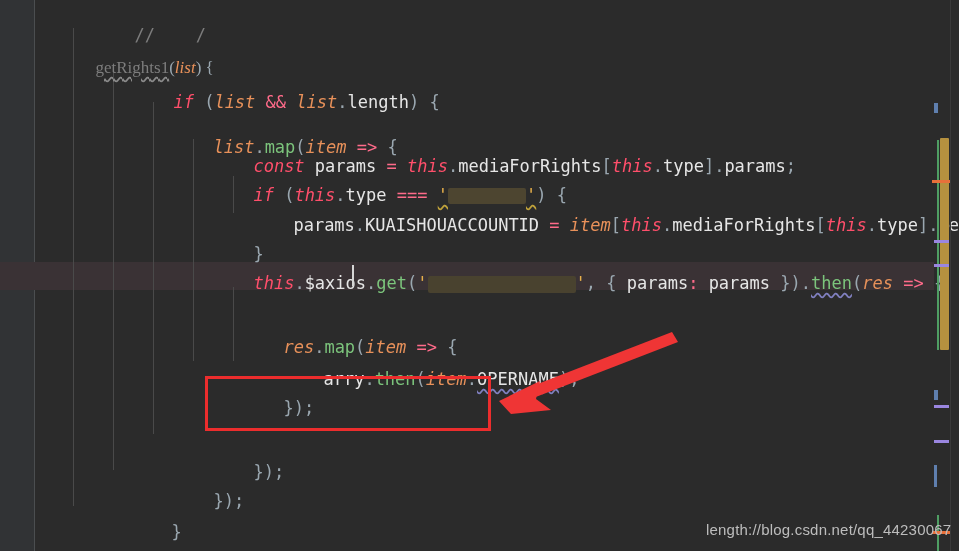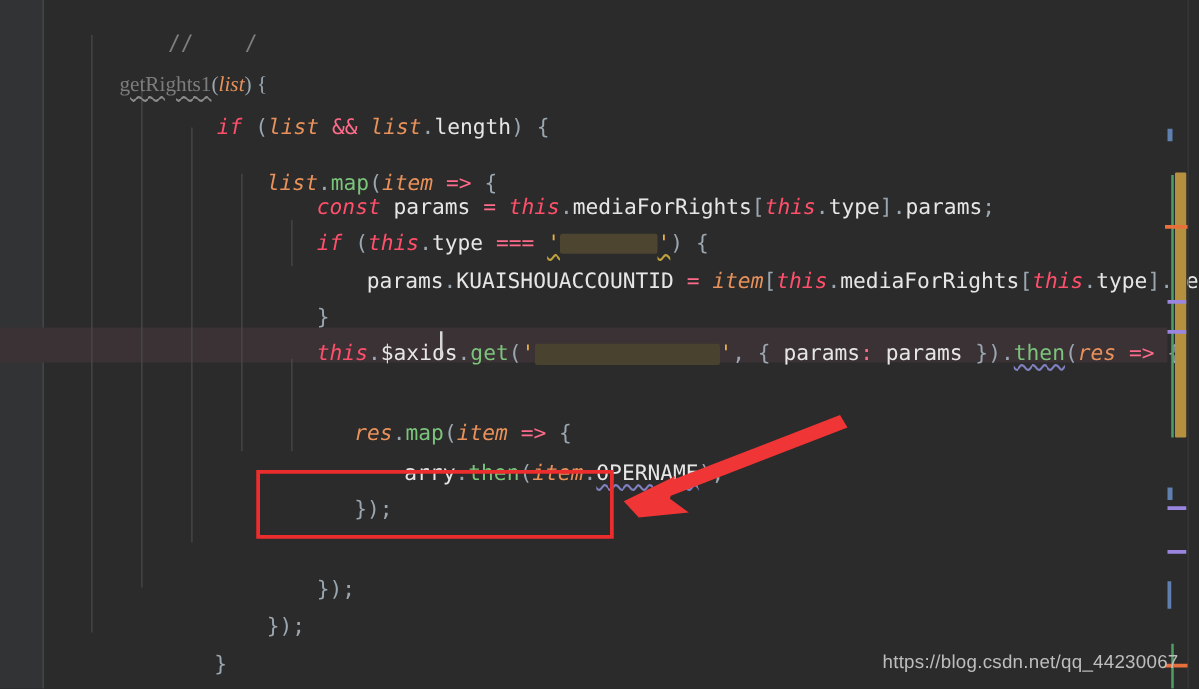--- a/index.html
+++ b/index.html
@@ -290,7 +290,7 @@
     <polygon points="499,401 540,381 536,399 551,410 511,414" fill="#ef3535"></polygon>
   </svg>
 
-  <div class="watermark" style="left:706px; top:521px;">https://blog.csdn.net/qq_44230067</div>
+  <div class="watermark" style="left:706px; top:521px;">length://blog.csdn.net/qq_44230067</div>
 
 </div>
 

